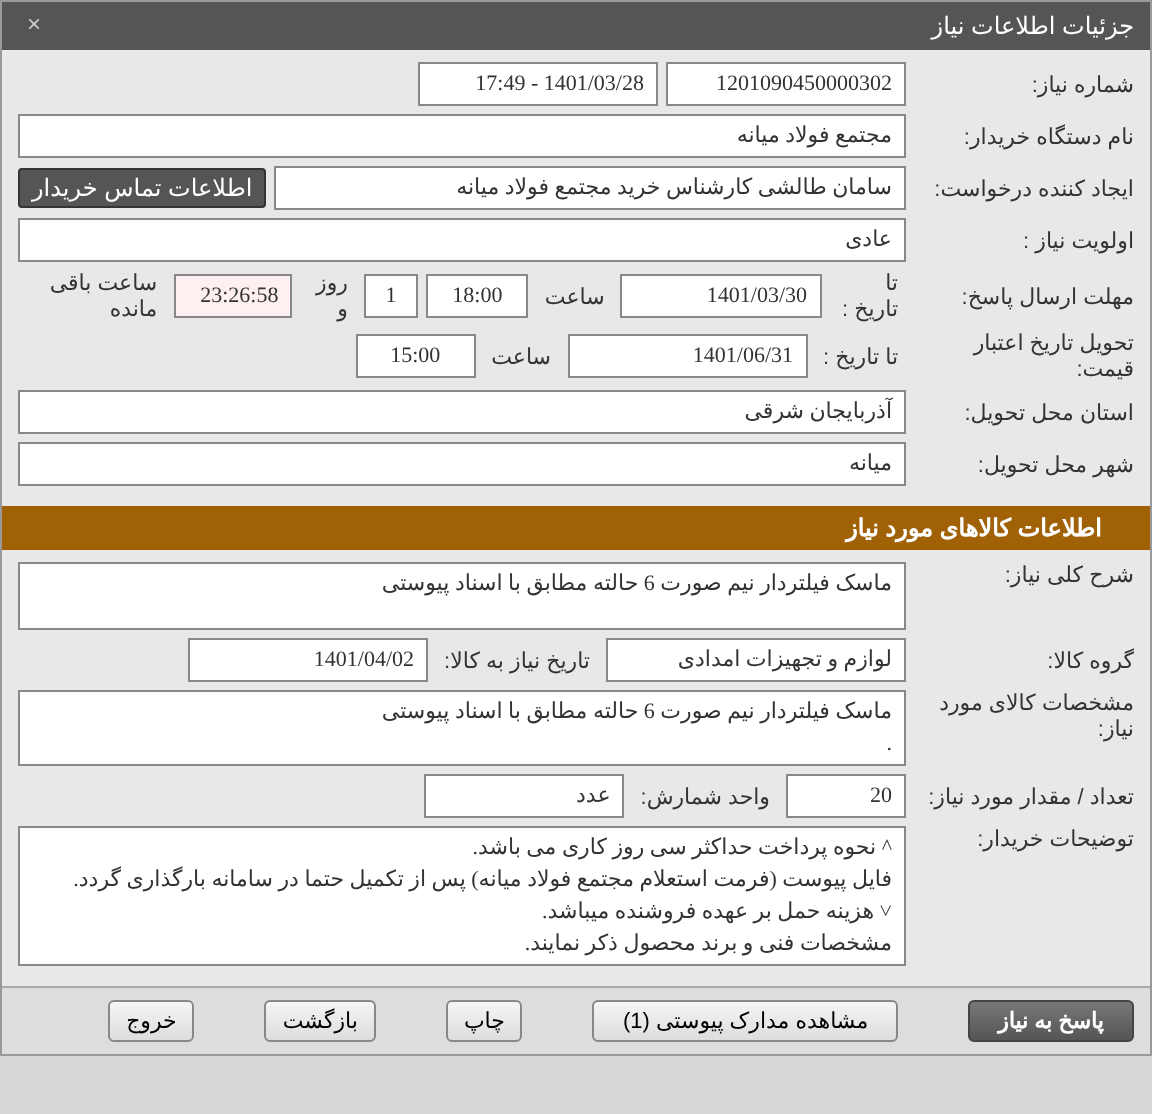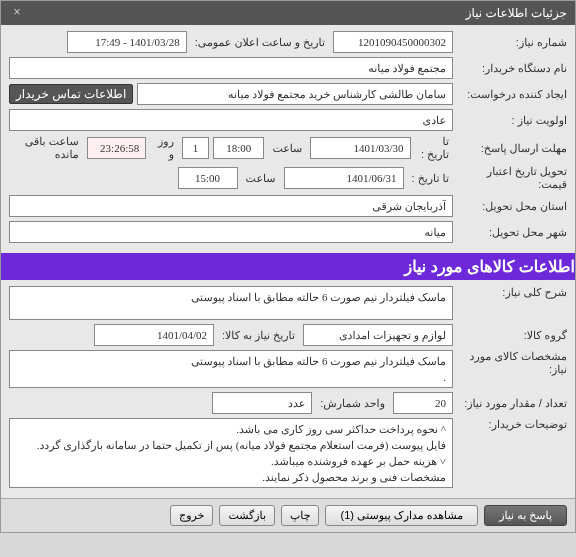--- a/index.html
+++ b/index.html
@@ -134,7 +134,6 @@
     <div class="row">
       <span class="label">شماره نیاز:</span>
       <span class="field narrow">1201090450000302</span>
-      <span class="sublabel">تاریخ و ساعت اعلان عمومی:</span>
       <span class="field narrow">1401/03/28 - 17:49</span>
     </div>
 

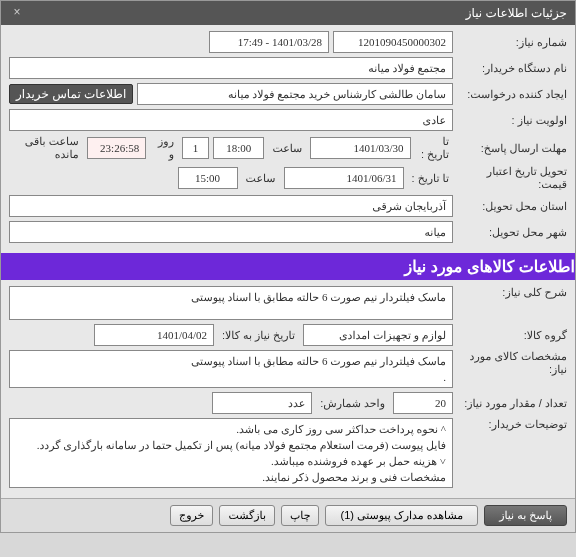--- a/index.html
+++ b/index.html
@@ -37,10 +37,10 @@
   color: #ccc;
 }
 .section-header {
-  background: #6d28d9;
-  color: #fff;
-  padding: 4px 0;
-  font-size: 16px;
+  background: #a16207;
+  color: #fff;
+  padding: 4px 24px;
+  font-size: 12px;
   font-weight: bold;
 }
 .form {

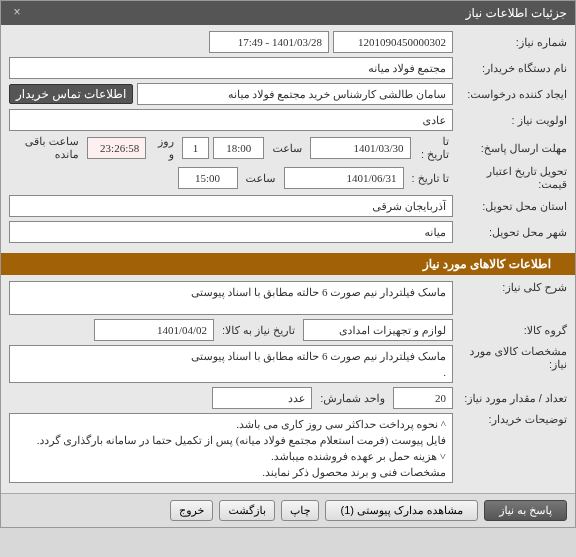--- a/index.html
+++ b/index.html
@@ -100,6 +100,7 @@
   cursor: pointer;
   font-family: inherit;
   font-size: 11px;
+  margin-left: 29px;
 }
 .btn.dark {
   background: linear-gradient(#777,#555);

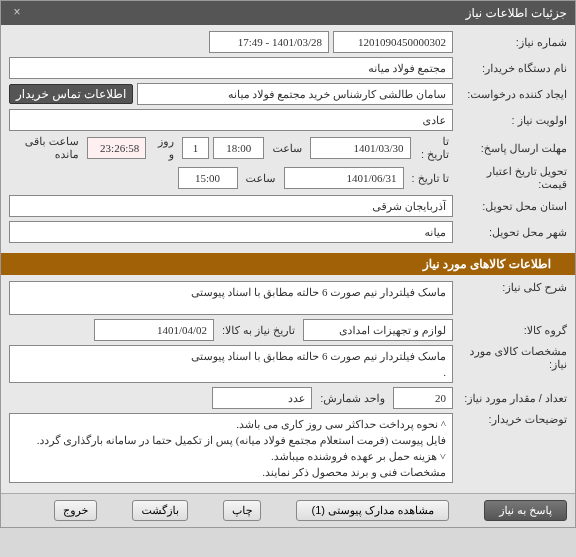--- a/index.html
+++ b/index.html
@@ -106,6 +106,7 @@
   background: linear-gradient(#777,#555);
   color: #fff;
   border-color: #444;
+  font-weight: bold;
 }
 .btn.small {
   padding: 2px 8px;

